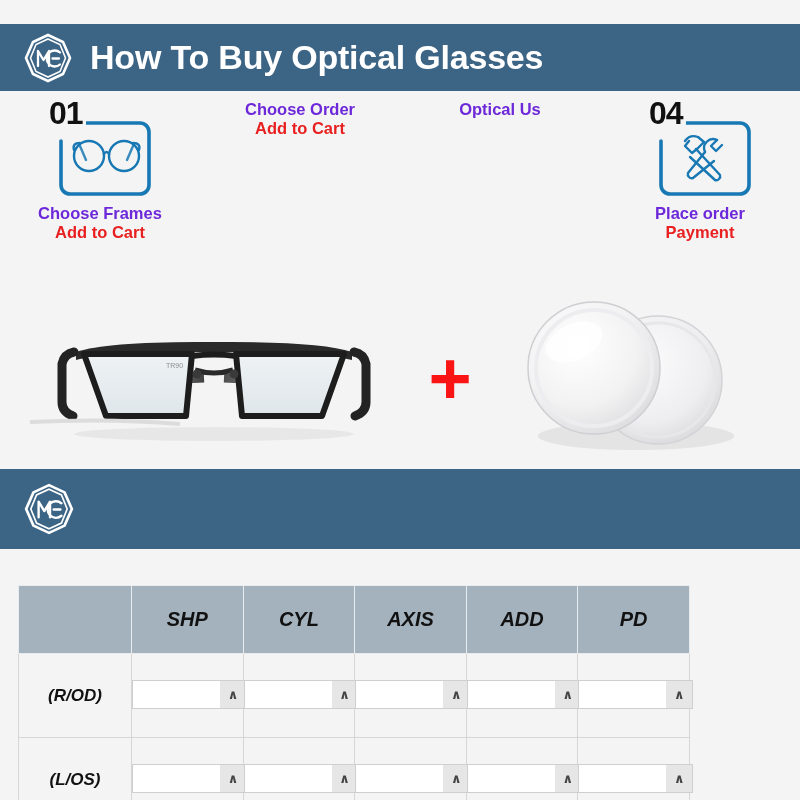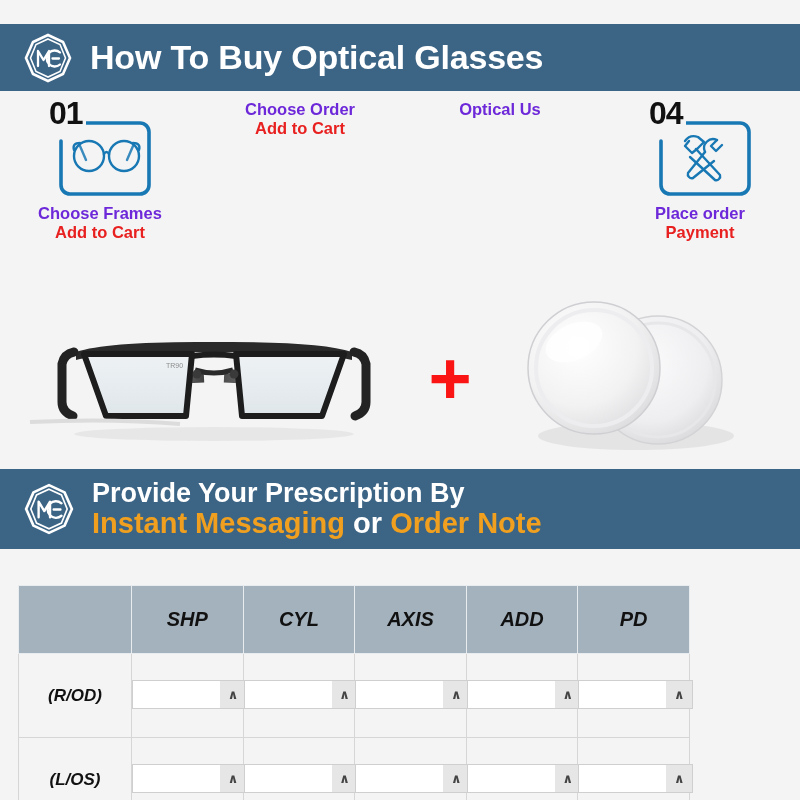--- a/index.html
+++ b/index.html
@@ -267,12 +267,6 @@
         <path d="M38 20.5 a8 8 0 1 0 0 12 M30.5 26.5 L37 26.5" fill="none" stroke="#ffffff" stroke-width="2.3" stroke-linecap="round"></path>
       </svg>
     </span>
-    <span class="lines">
-      <span class="line-1">Provide Your Prescription By</span>
-      <span class="line-2">
-        <span class="orange">Instant Messaging</span><span> or </span><span class="orange">Order Note</span>
-      </span>
-    </span>
   </div>
 
   <div class="table-wrap">

